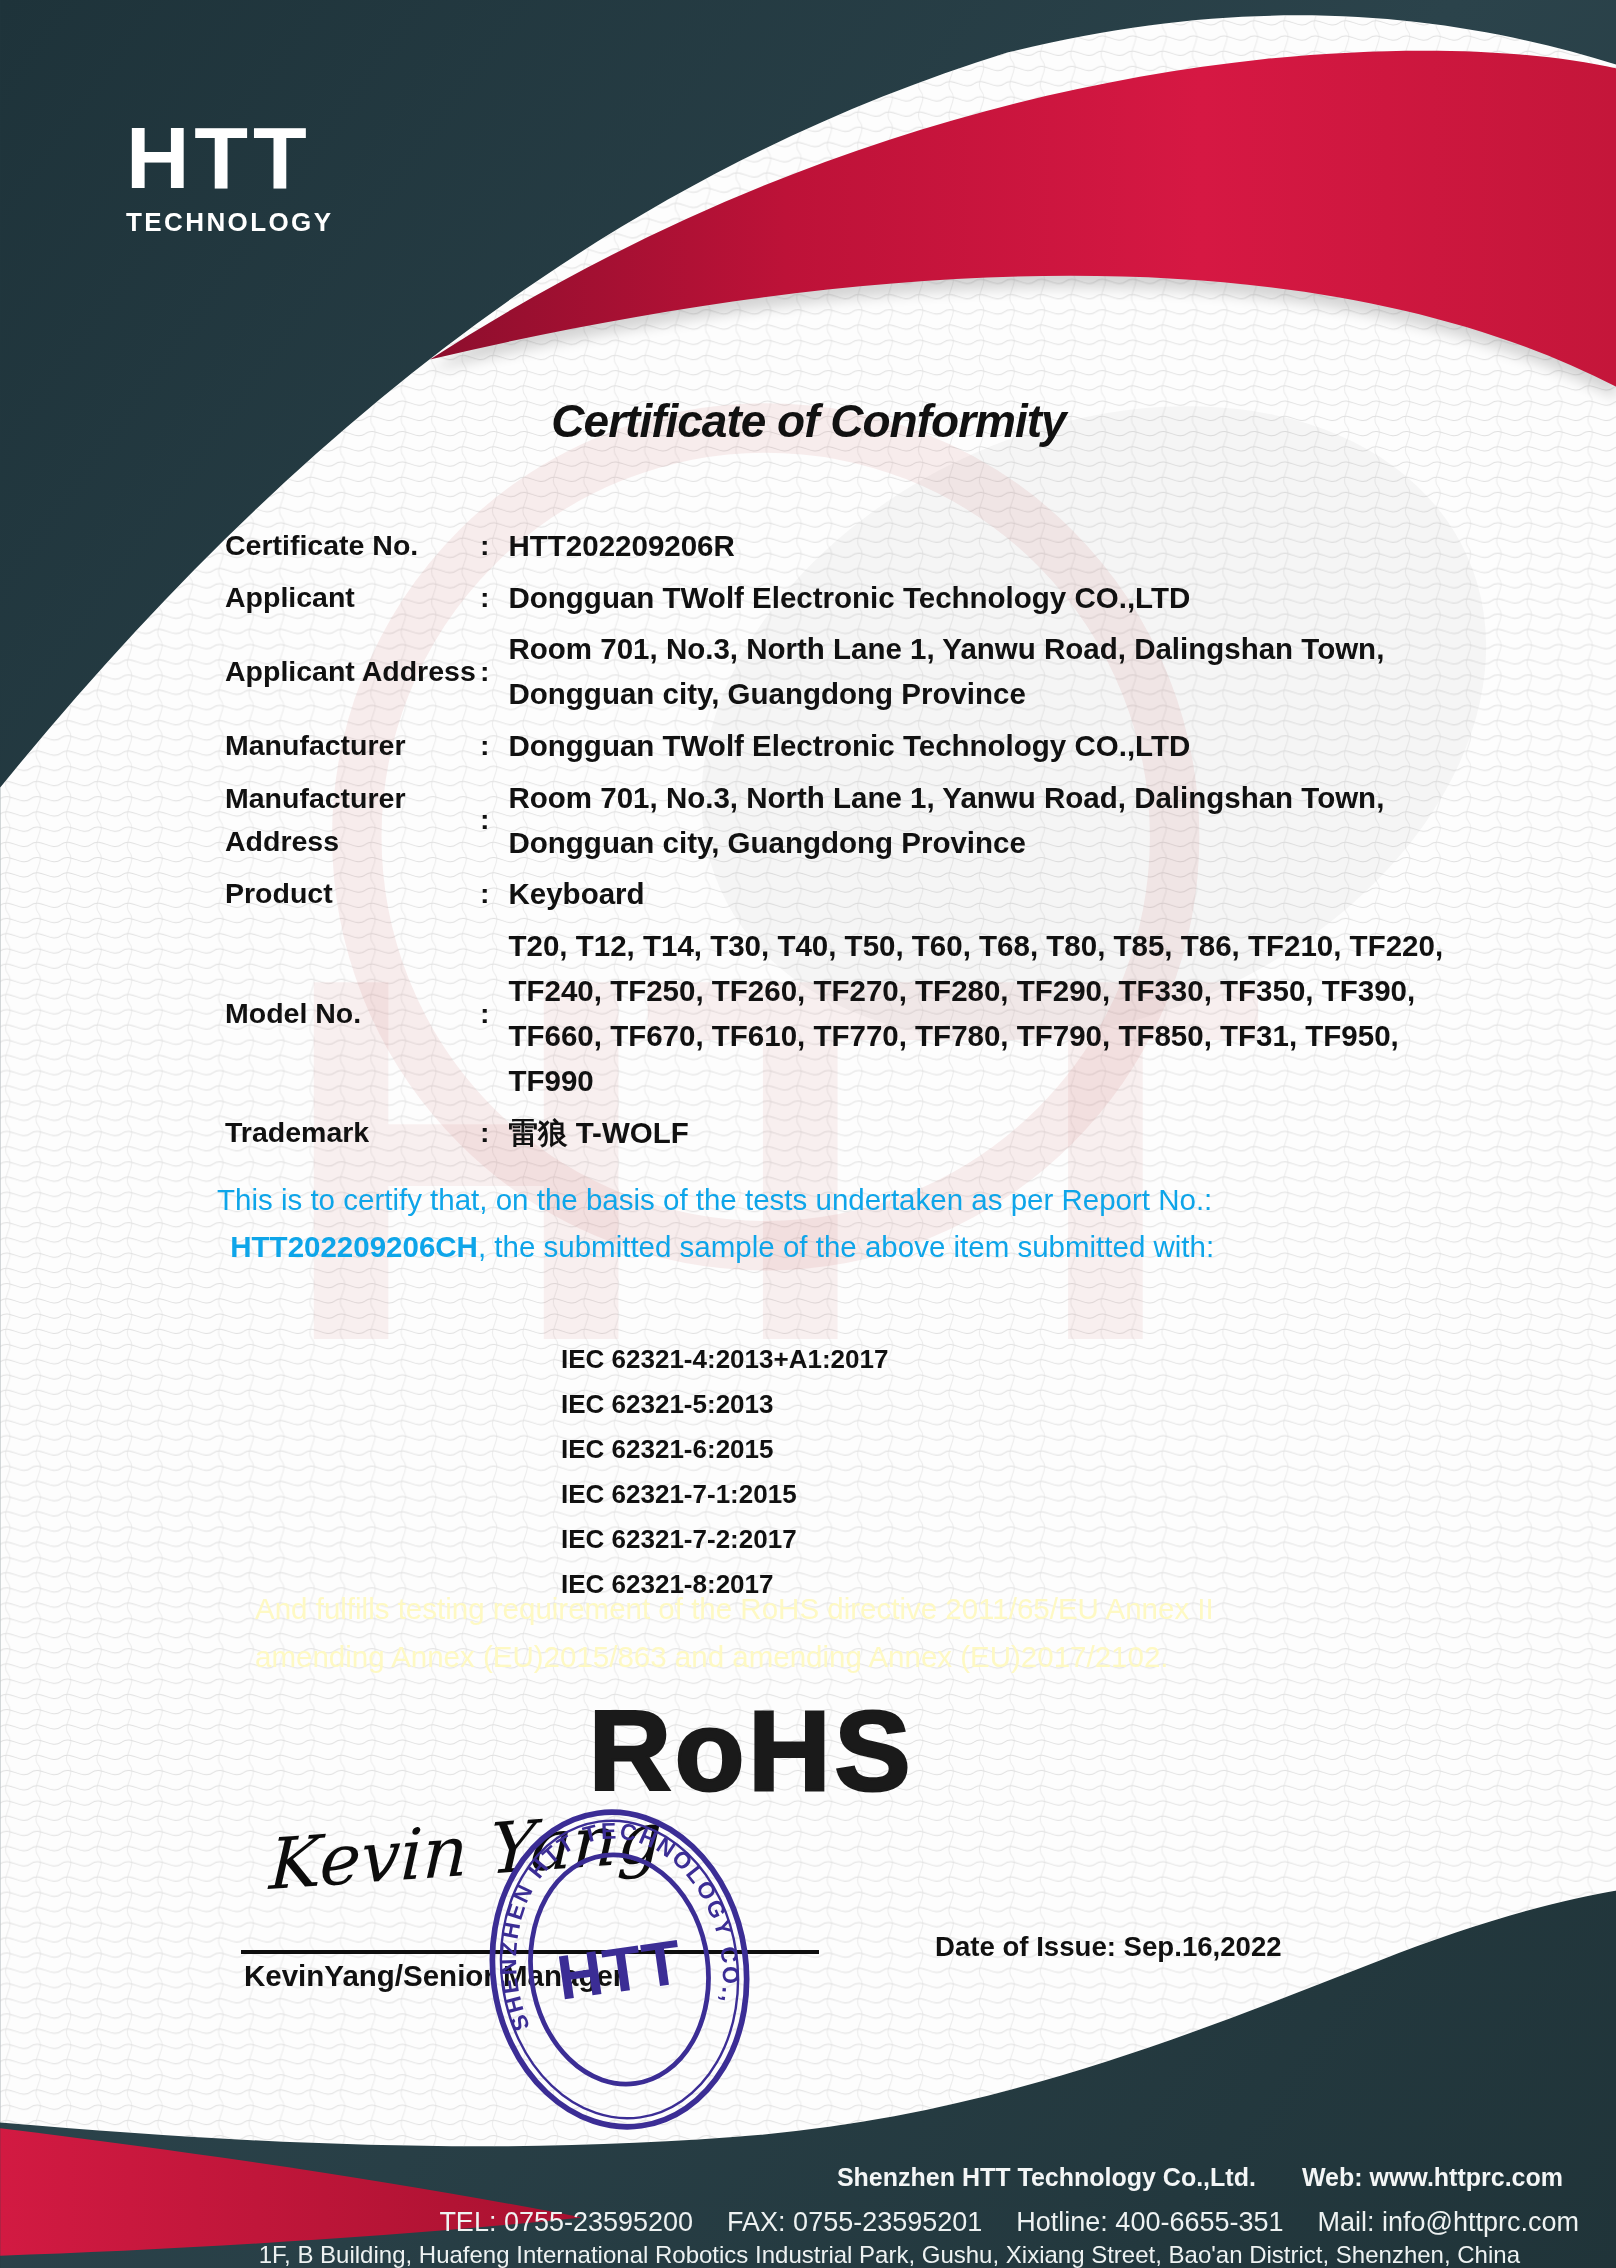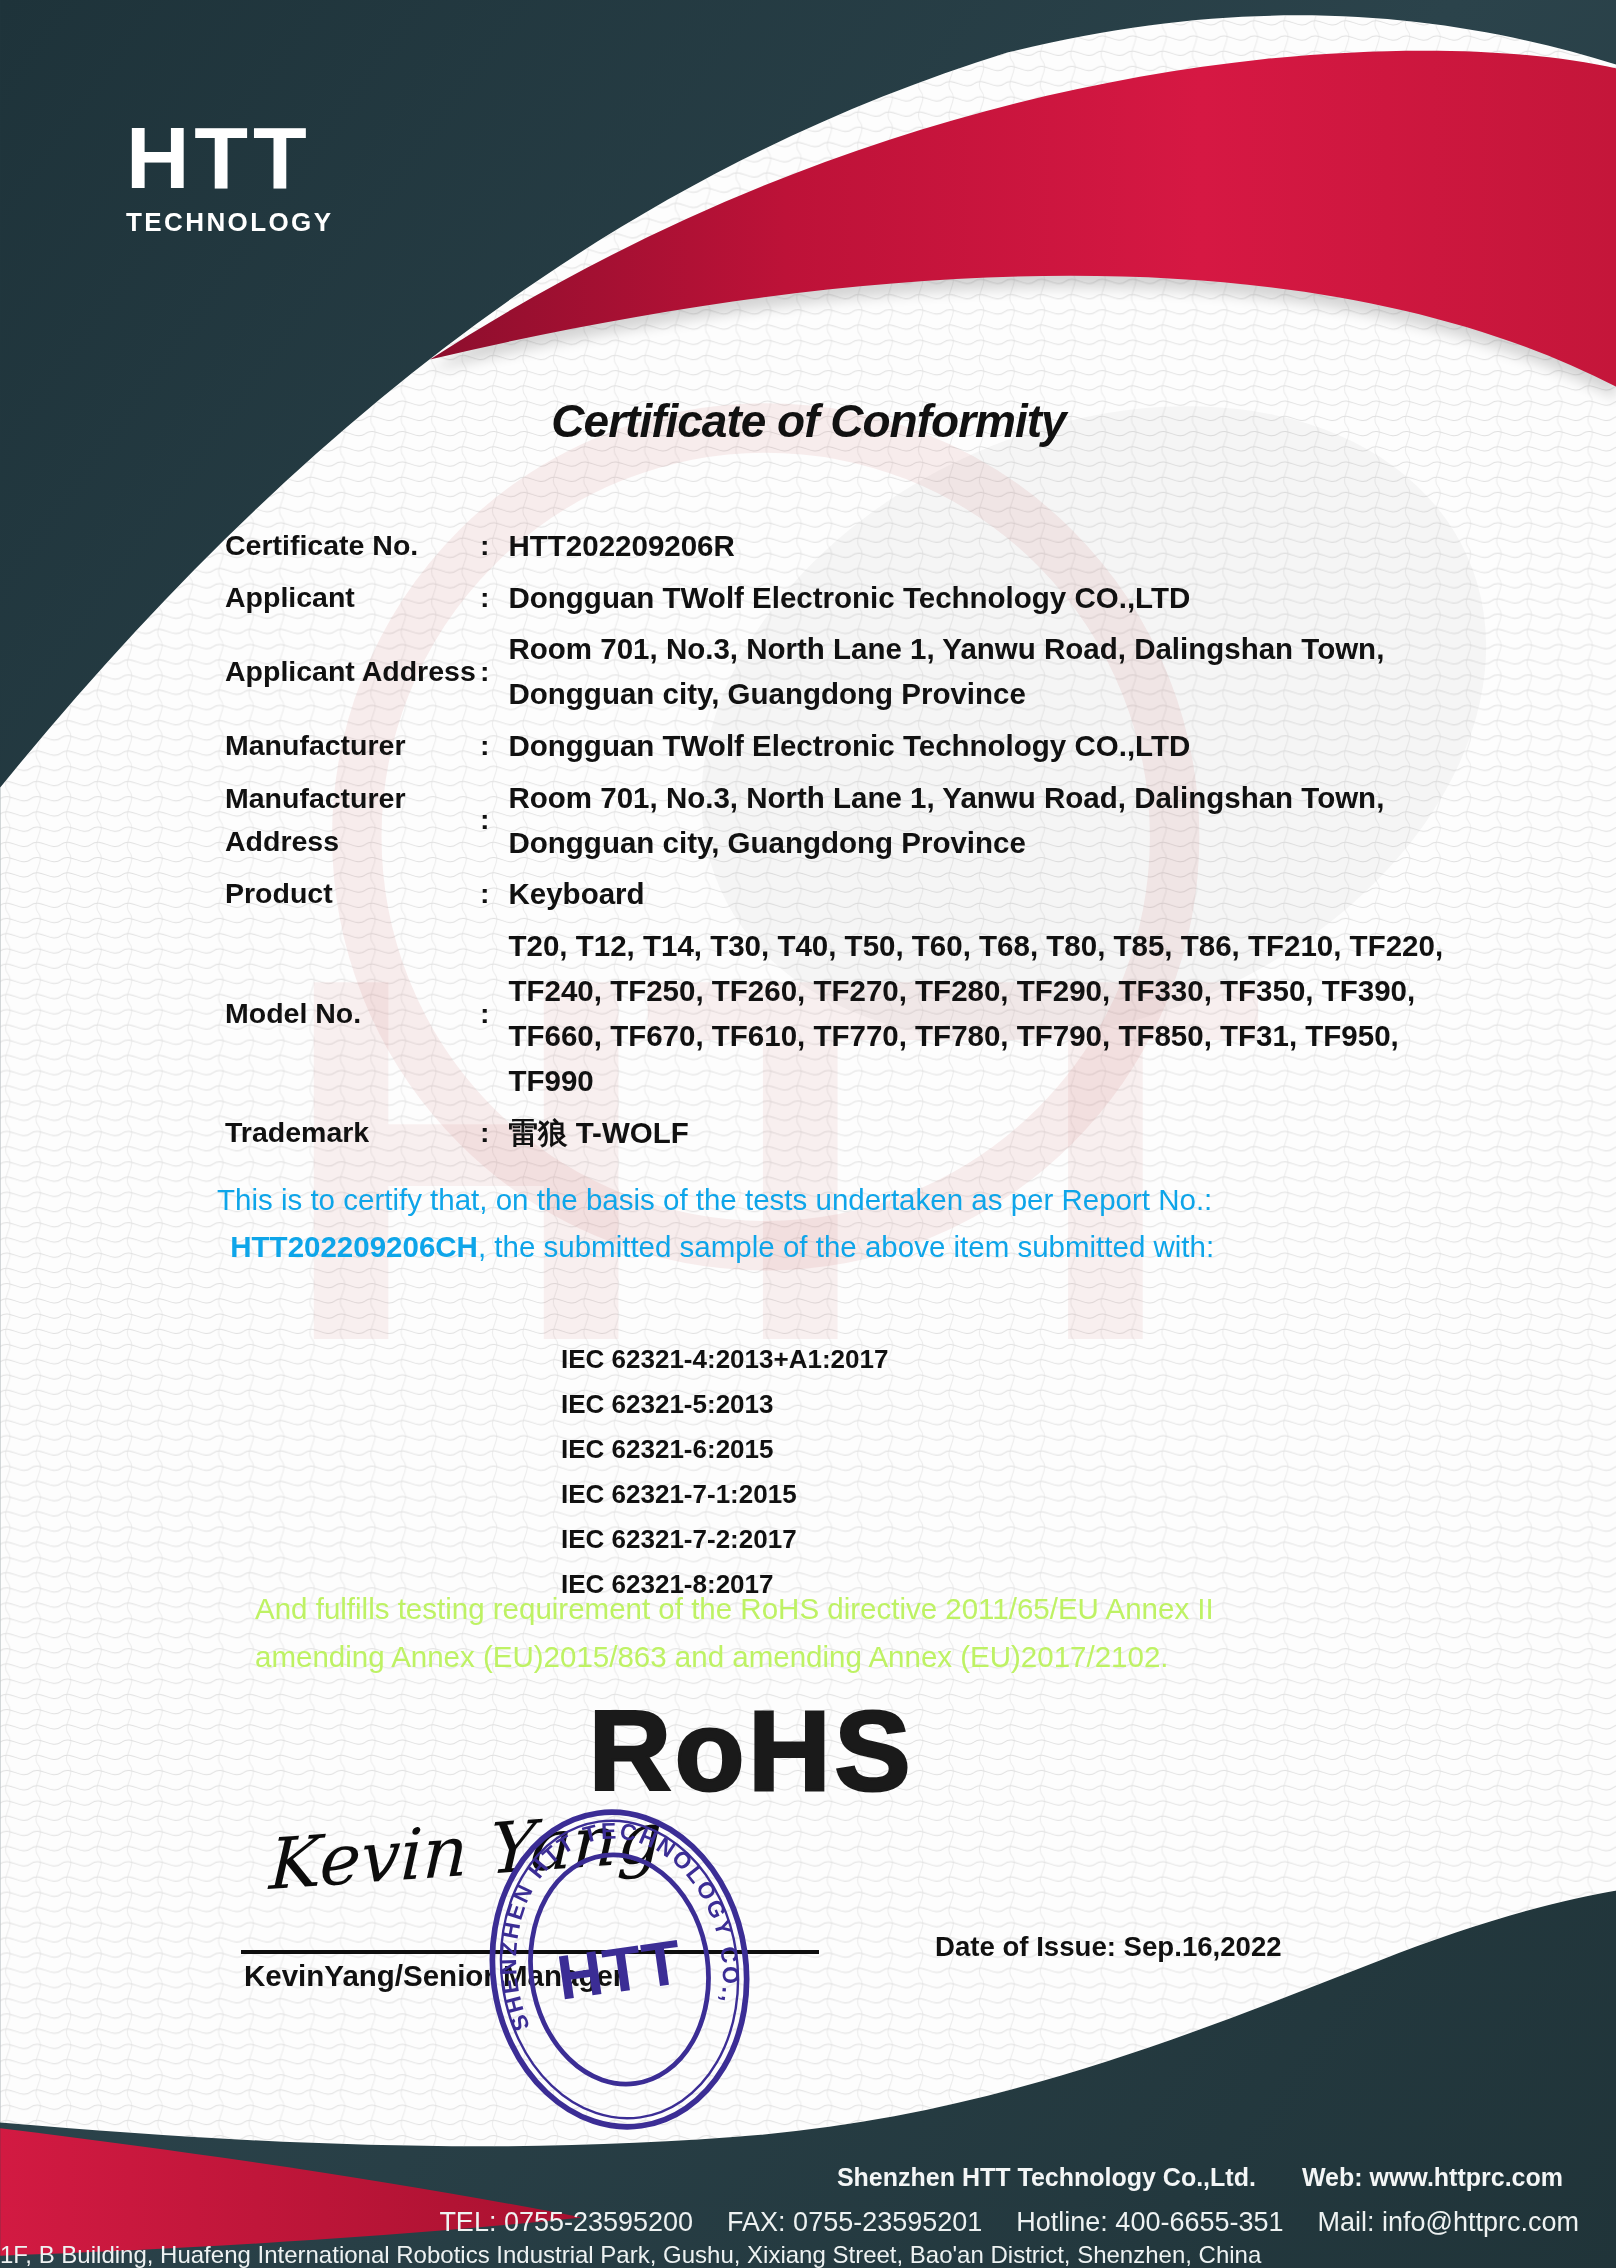--- a/index.html
+++ b/index.html
@@ -36,7 +36,7 @@
   .standards{left:561px;top:1305px;font-size:26px;font-weight:bold;line-height:45px;color:#111;margin-top:32px;}
 
   
-  .rohspar{left:255px;top:1585px;width:1141px;font-size:29.5px;line-height:48px;color:#bef264;}
+  .rohspar{left:255px;top:1585px;width:1141px;font-size:29.5px;line-height:48px;color:#fef9c3;}
 
   .rohsmark{left:0;top:1685px;width:1503px;text-align:center;
             font-size:114px;font-weight:bold;color:#1a1a1a;

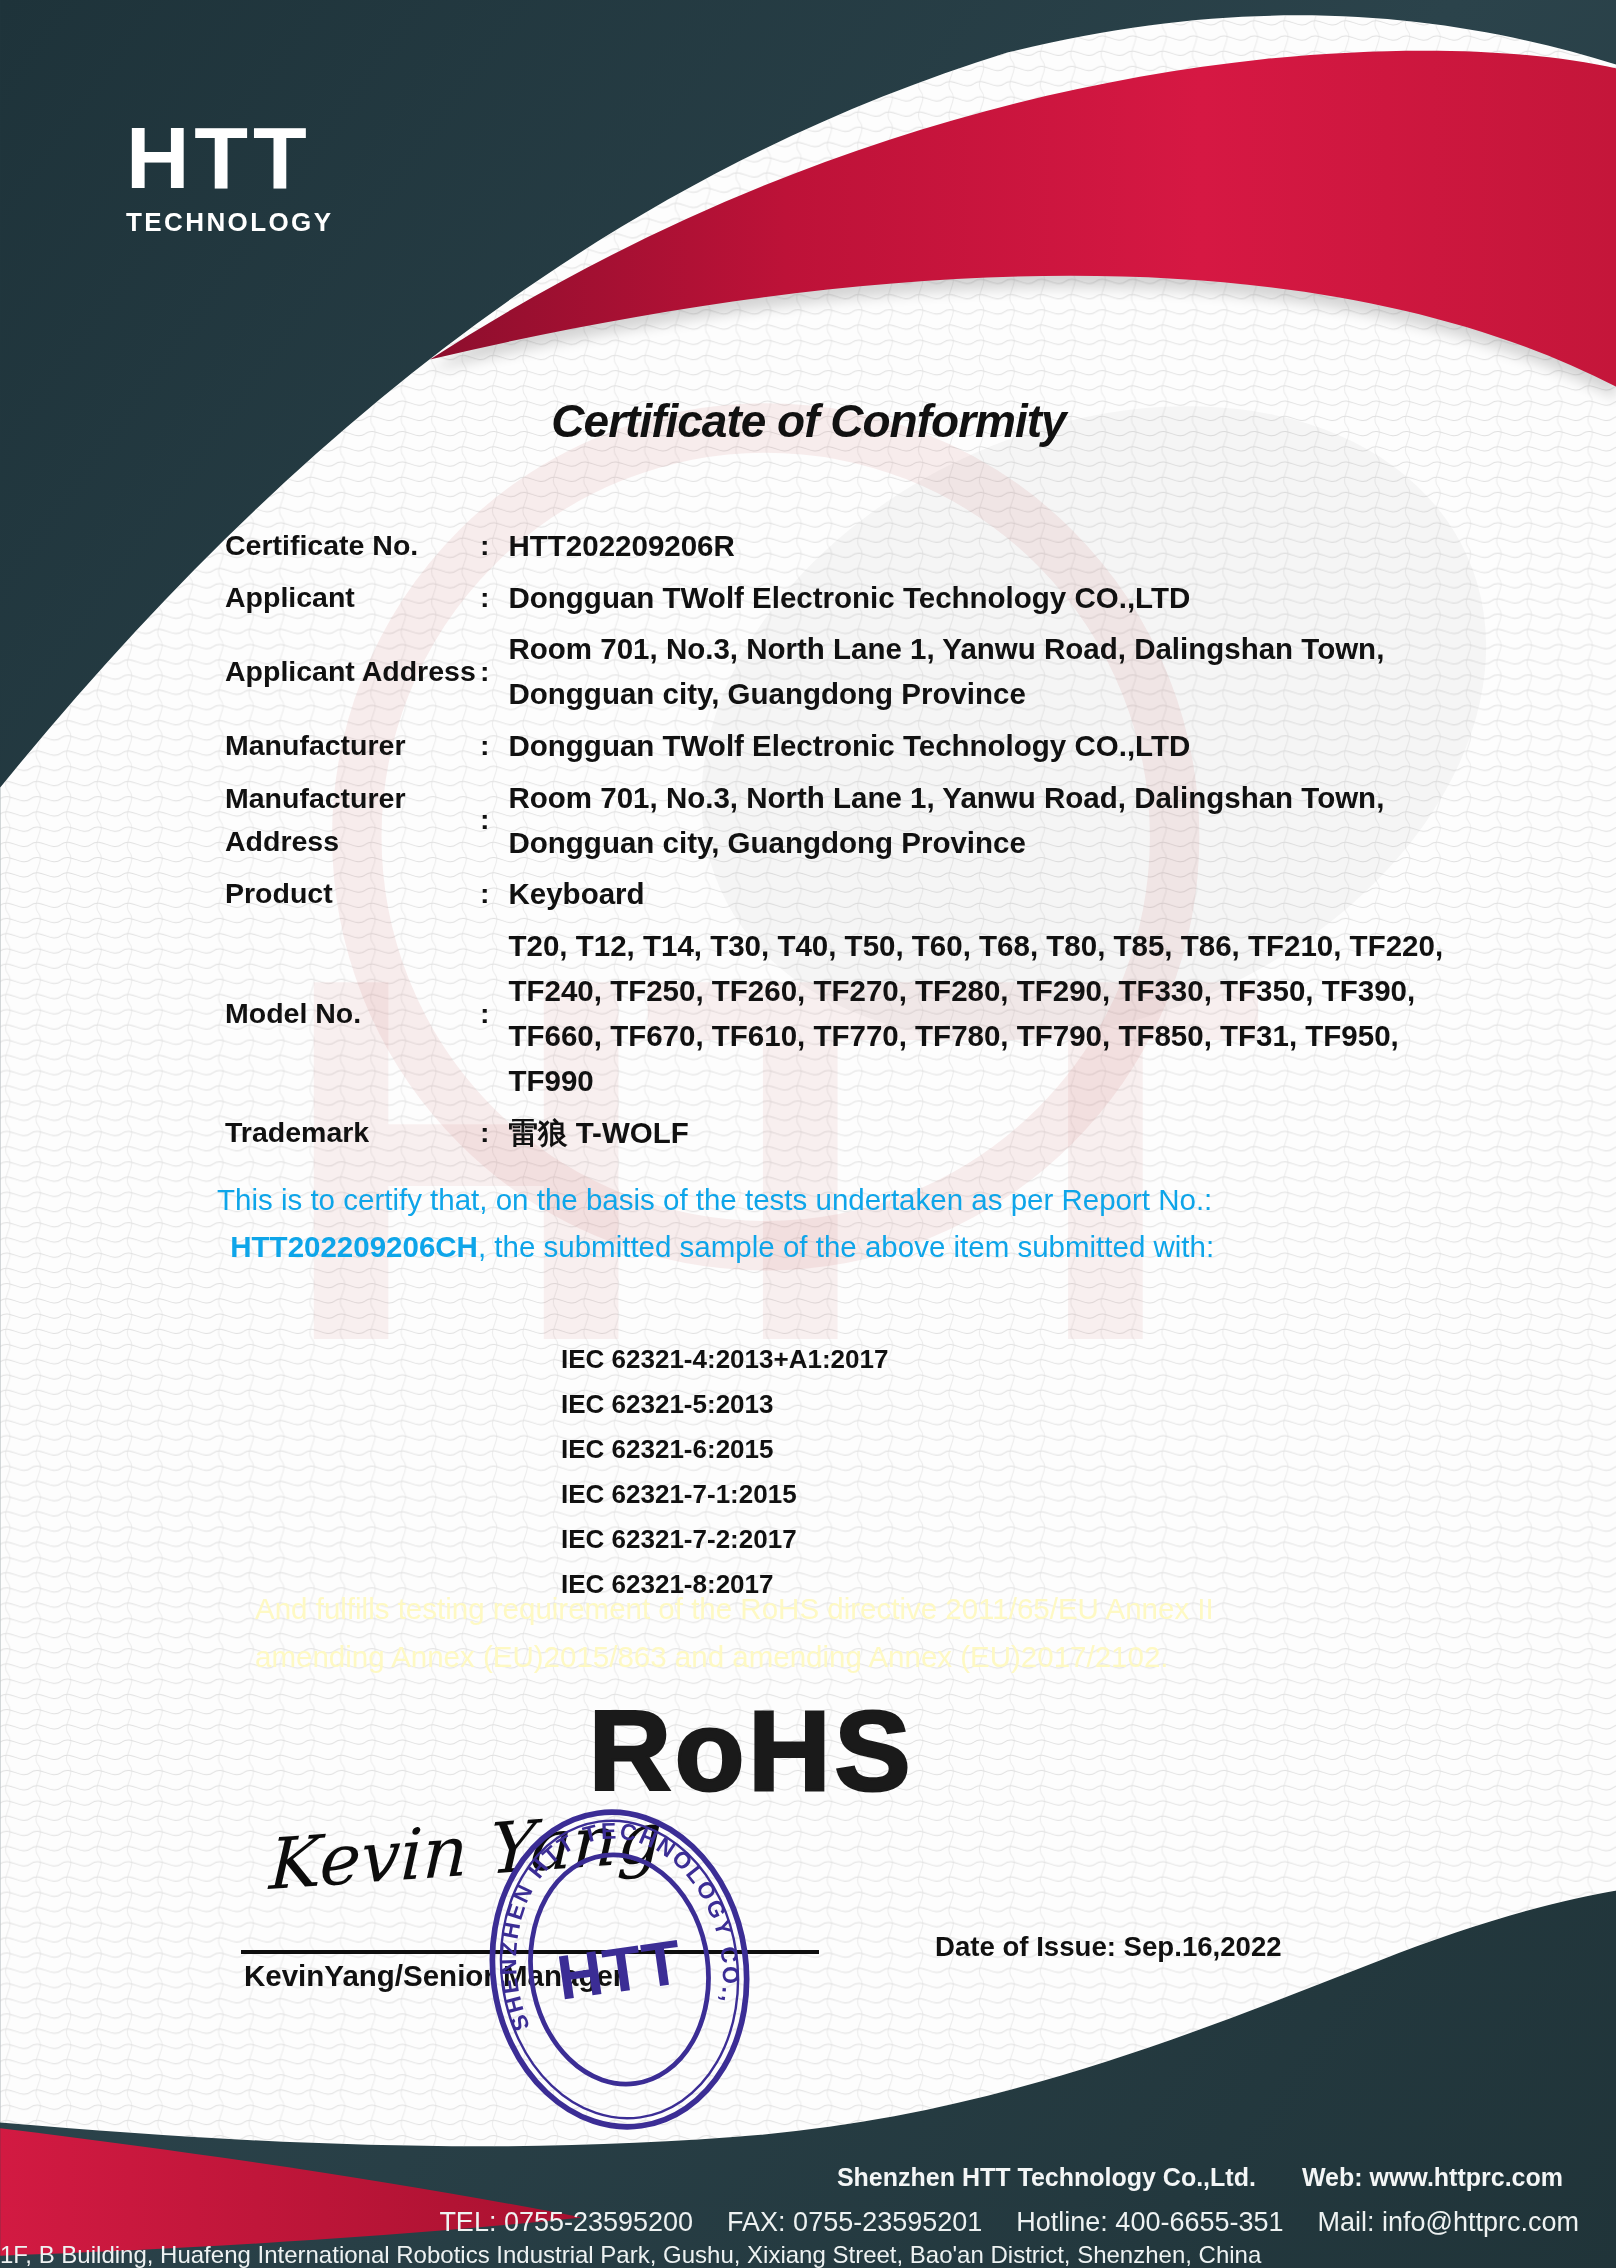--- a/index.html
+++ b/index.html
@@ -59,7 +59,7 @@
   .f1 .gap{display:inline-block;width:46px;}
   .f2{right:38px;top:2207px;color:#eef2f2;font-size:27px;white-space:nowrap;}
   .f2 .gap{display:inline-block;width:34px;}
-  .f3{left:0;top:2241px;width:1520px;text-align:left;color:#eef2f2;font-size:24px;}
+  .f3{left:0;top:2241px;width:1520px;text-align:right;color:#eef2f2;font-size:24px;}
 </style>
 </head>
 <body>

